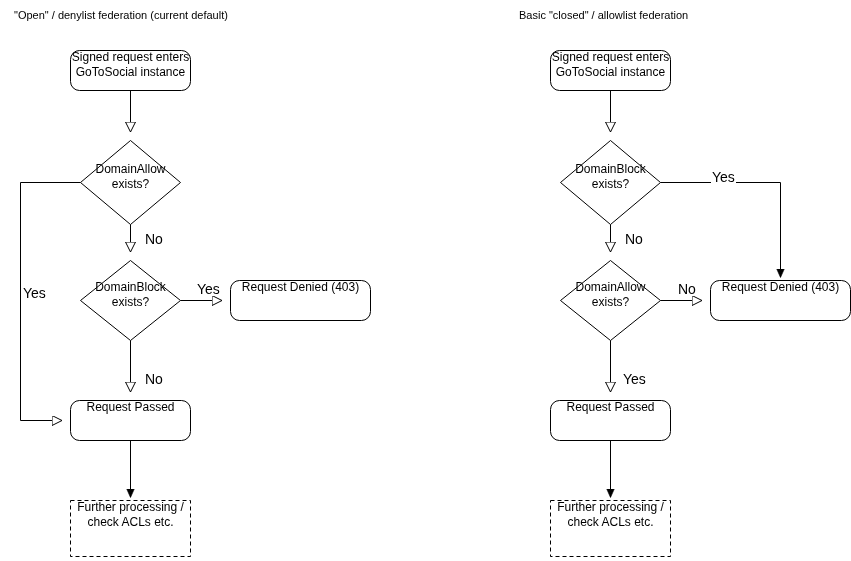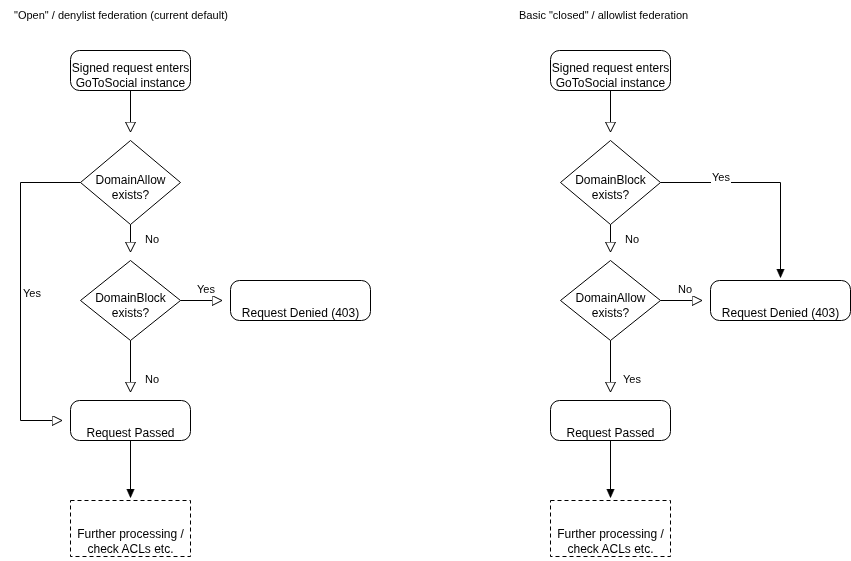--- a/index.html
+++ b/index.html
@@ -36,7 +36,7 @@
   .node-label {
     position: absolute;
     display: flex;
-    align-items: flex-end;
+    align-items: flex-start;
     justify-content: center;
     text-align: center;
     font-size: 12px;

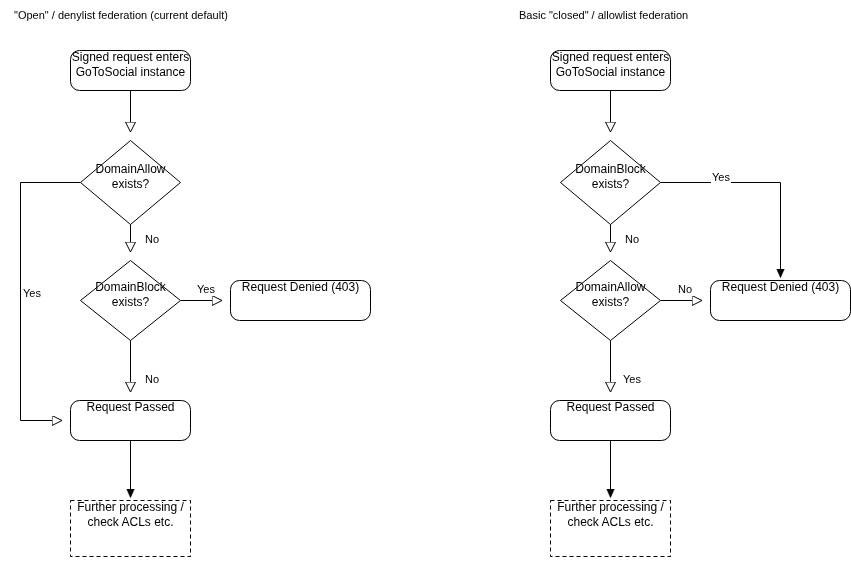--- a/index.html
+++ b/index.html
@@ -47,7 +47,7 @@
   .node-label span { display: block; }
   .edge-label {
     position: absolute;
-    font-size: 11px;
+    font-size: 14px;
     line-height: 13px;
     color: #000000;
     background: #ffffff;

